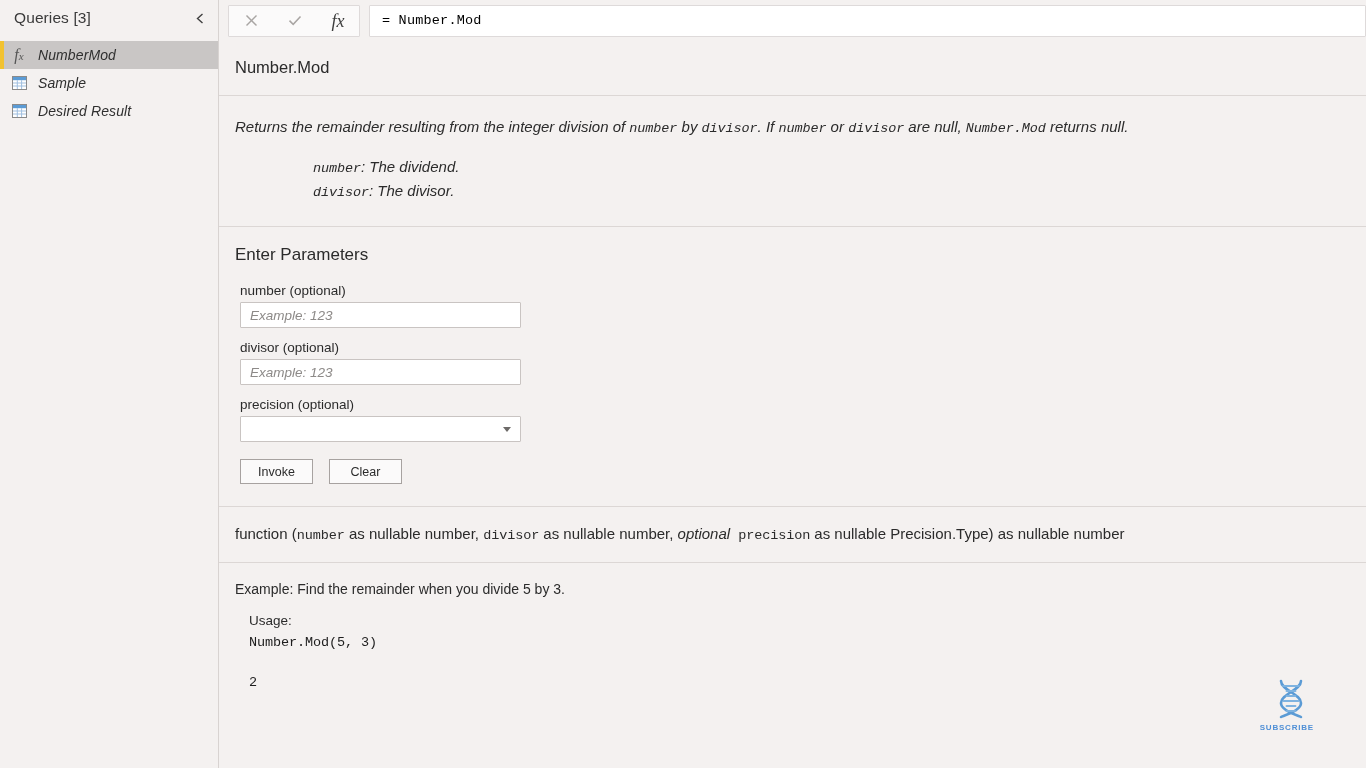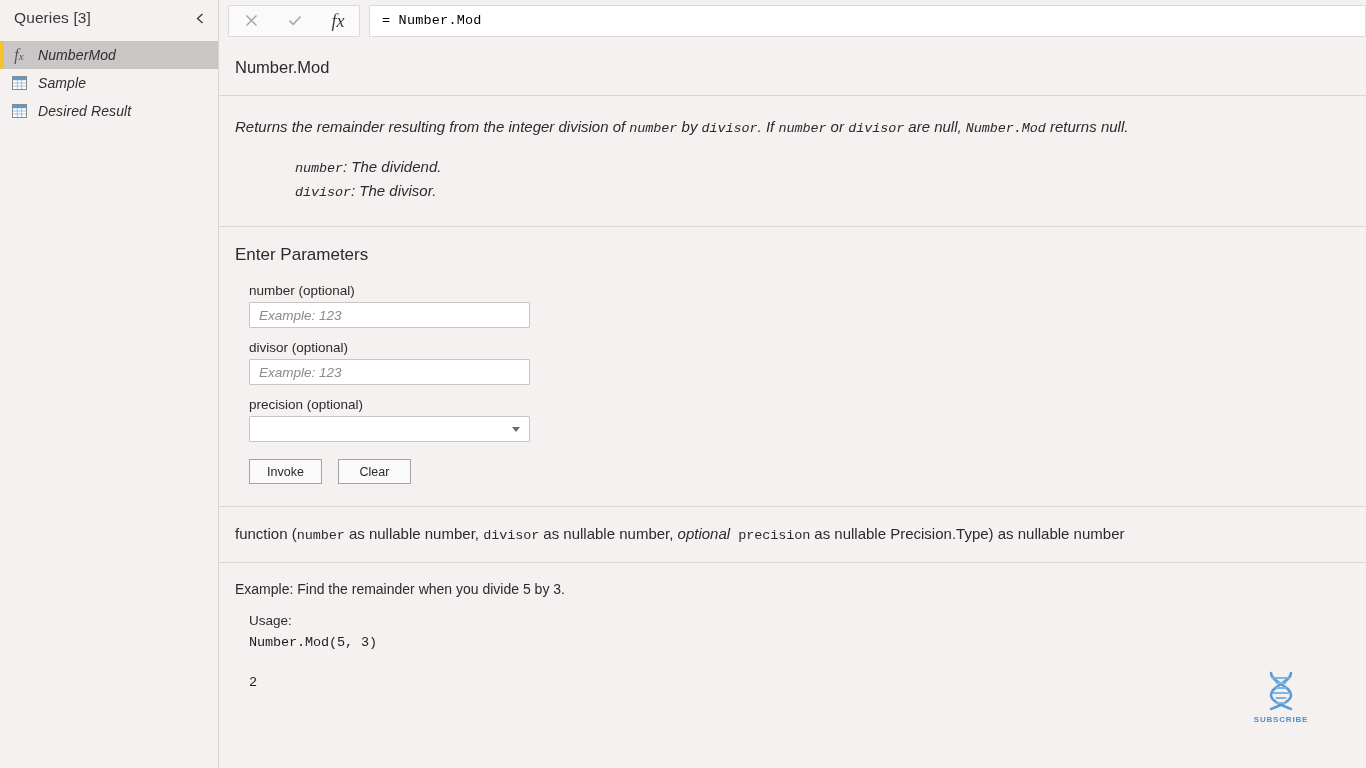--- a/index.html
+++ b/index.html
@@ -168,7 +168,7 @@
     line-height: 1.45;
   }
   .param-desc {
-    margin-left: 60px;
+    margin-left: 78px;
     margin-top: 16px;
     font-size: 15px;
     line-height: 1.62;

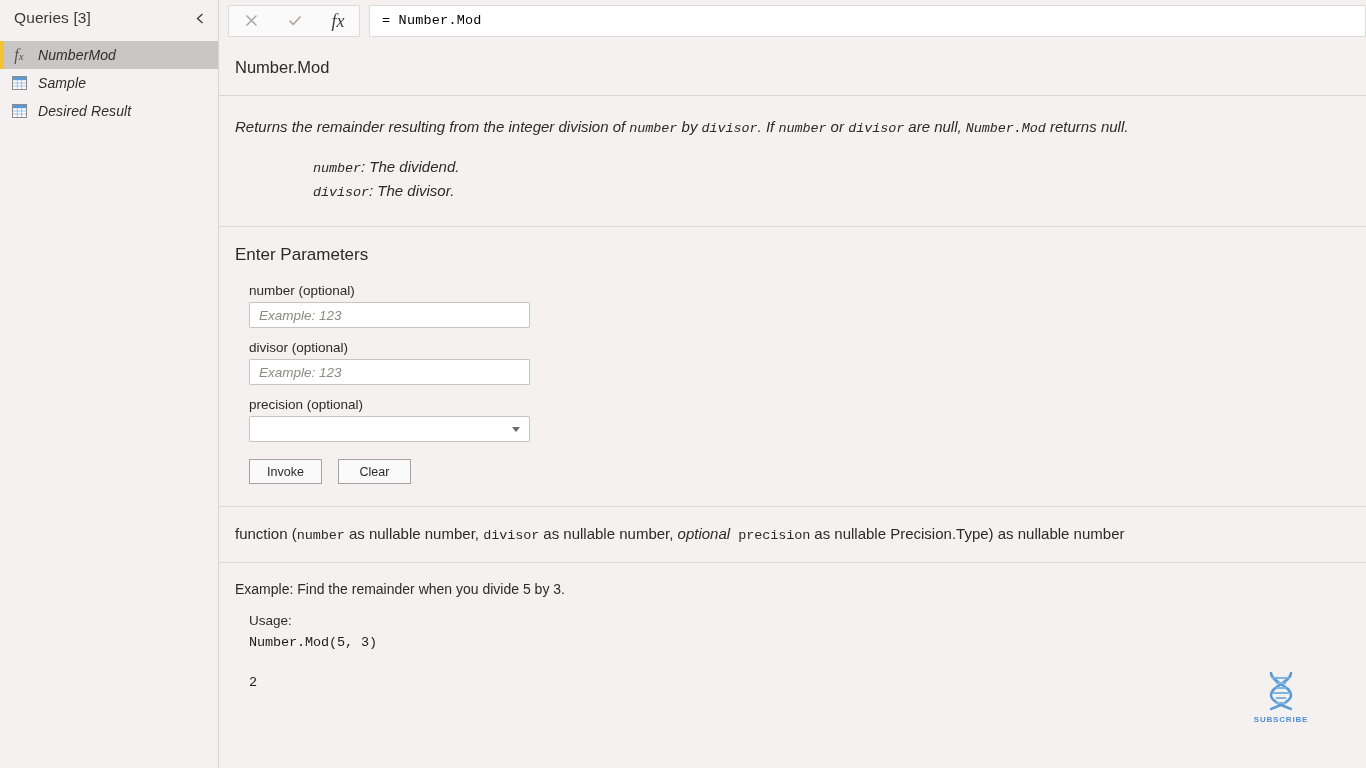--- a/index.html
+++ b/index.html
@@ -182,7 +182,7 @@
     color: #2b2b2b;
     margin-bottom: 18px;
   }
-  .fields { margin-left: 14px; }
+  .fields { margin-left: 5px; }
   .field-label {
     font-size: 13.5px;
     color: #2b2b2b;

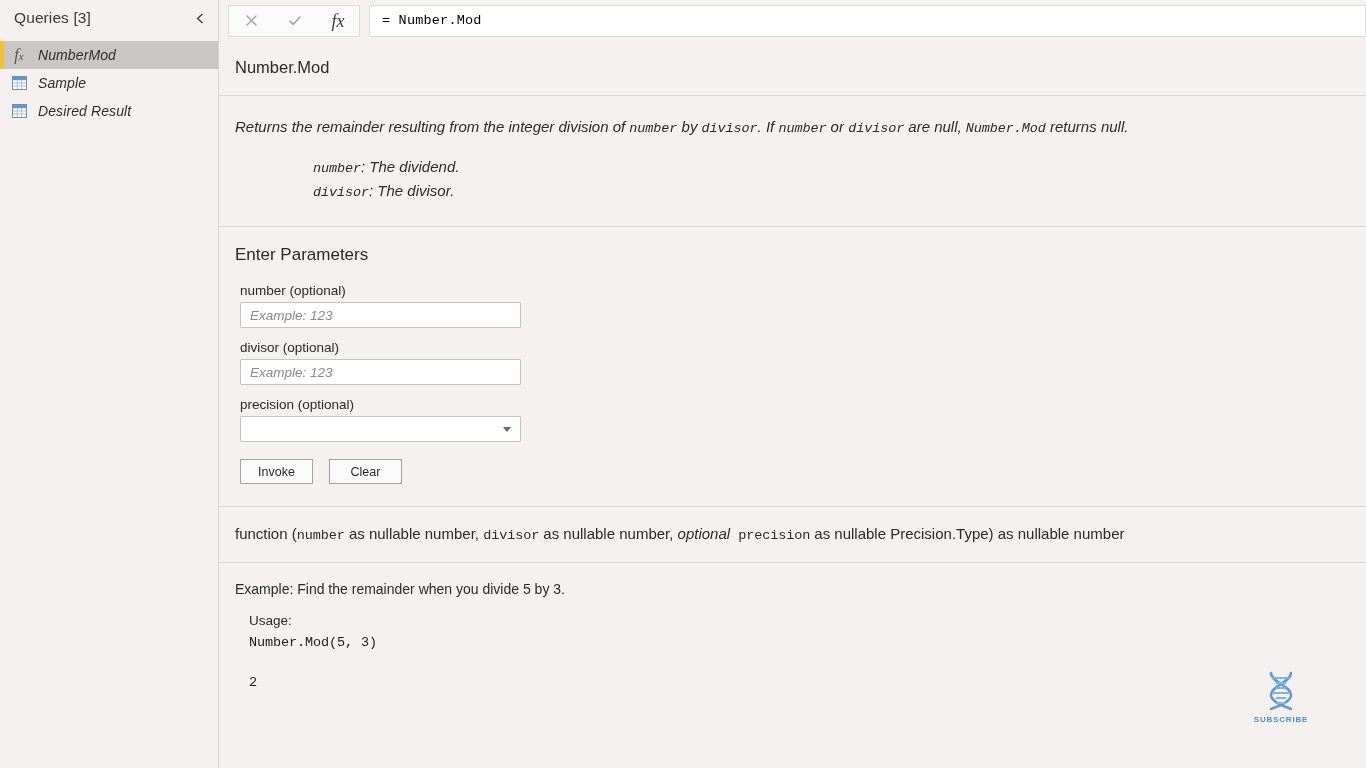--- a/index.html
+++ b/index.html
@@ -279,9 +279,9 @@
   #watermark {
     position: absolute;
     right: 52px;
-    bottom: 44px;
+    bottom: 36px;
     width: 66px;
-    text-align: center;
+    text-align: right;
     pointer-events: none;
   }
   #watermark .wm-text {

